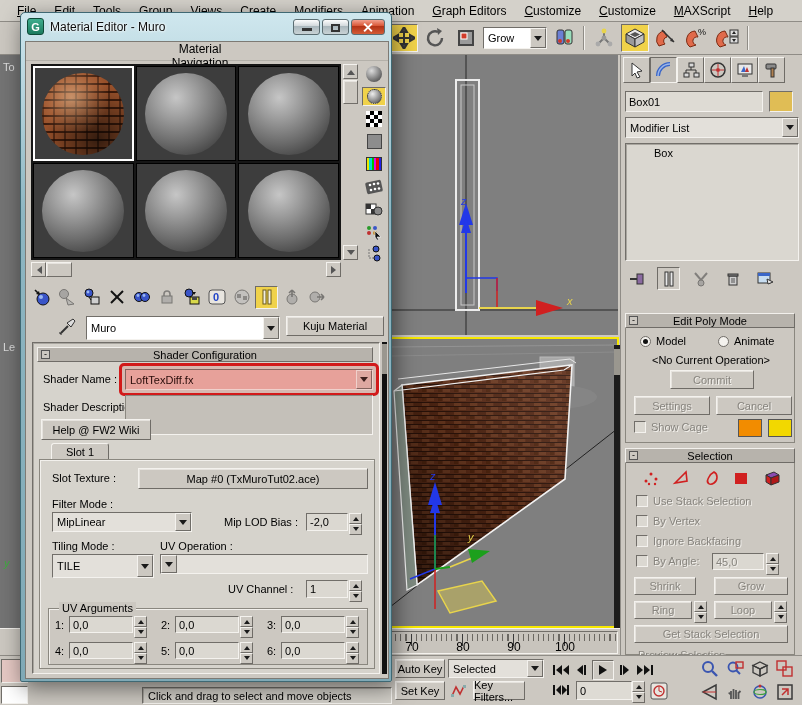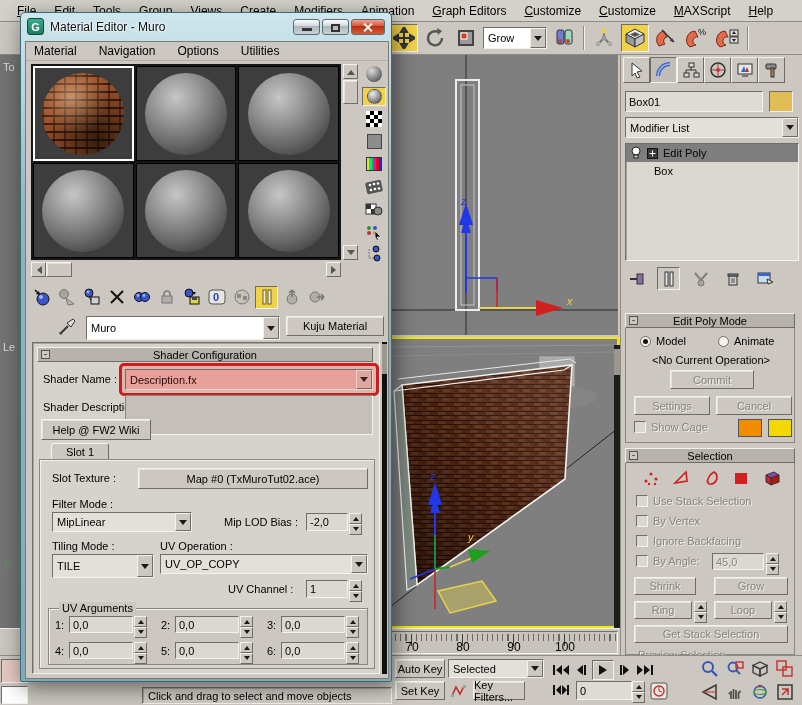--- a/index.html
+++ b/index.html
@@ -78,7 +78,7 @@
   .xg1,.xg2 { position:absolute; left:15px; top:2px; width:2px; height:11px; background:#fff; }
   .xg1 { transform:rotate(45deg); } .xg2 { transform:rotate(-45deg); }
   #mec { position:absolute; left:4px; top:28px; width:364px; height:638px; background:#ccc8c1; border:1px solid #7d7a74; }
-  #memenu { position:absolute; left:0; top:0; width:100%; height:19px; display:flex; align-items:center; padding-left:8px; border-bottom:1px solid #b3b0a9; }
+  #memenu { position:absolute; left:0; top:0; width:100%; height:19px; display:flex; align-items:center; padding-left:8px; border-bottom:1px solid #b3b0a9;flex-direction:column; }
   #memenu span { margin-right:22px; font-size:12px; }
 
   

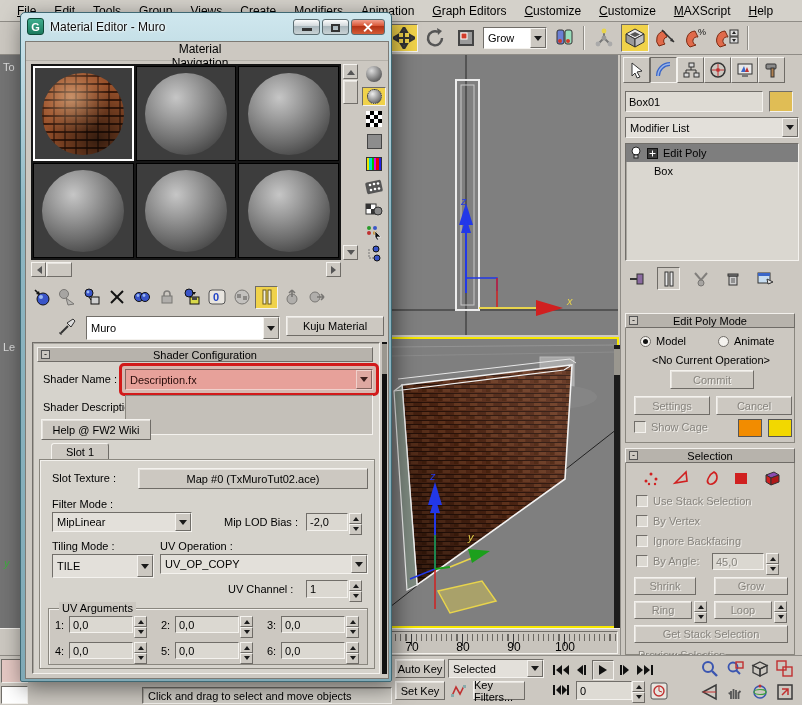--- a/index.html
+++ b/index.html
@@ -374,18 +374,6 @@
     </div>
 
     <div class="abs sunken" style="left:4px;top:88px;width:174px;height:118px;background:#dad7d0">
-      <div style="height:18px;background:#7e7e7e;display:flex;align-items:center;padding:0 4px;gap:5px">
-        <svg width="12" height="14" viewBox="0 0 12 14">
-            <circle cx="6" cy="5" r="4" fill="#fff" stroke="#222"></circle>
-            <rect x="4" y="9" width="4" height="3" fill="#ccc" stroke="#222"></rect>
-          </svg>
-        <svg width="11" height="11" viewBox="0 0 11 11">
-            <rect x="0.5" y="0.5" width="10" height="10" fill="#3a3a3a" stroke="#111"></rect>
-            <line x1="2.5" y1="5.5" x2="8.5" y2="5.5" stroke="#fff"></line>
-            <line x1="5.5" y1="2.5" x2="5.5" y2="8.5" stroke="#fff"></line>
-          </svg>
-        <span>Edit Poly</span>
-      </div>
       <div style="height:18px;display:flex;align-items:center;padding:0 4px 0 28px">
         <span>Box</span>
       </div>

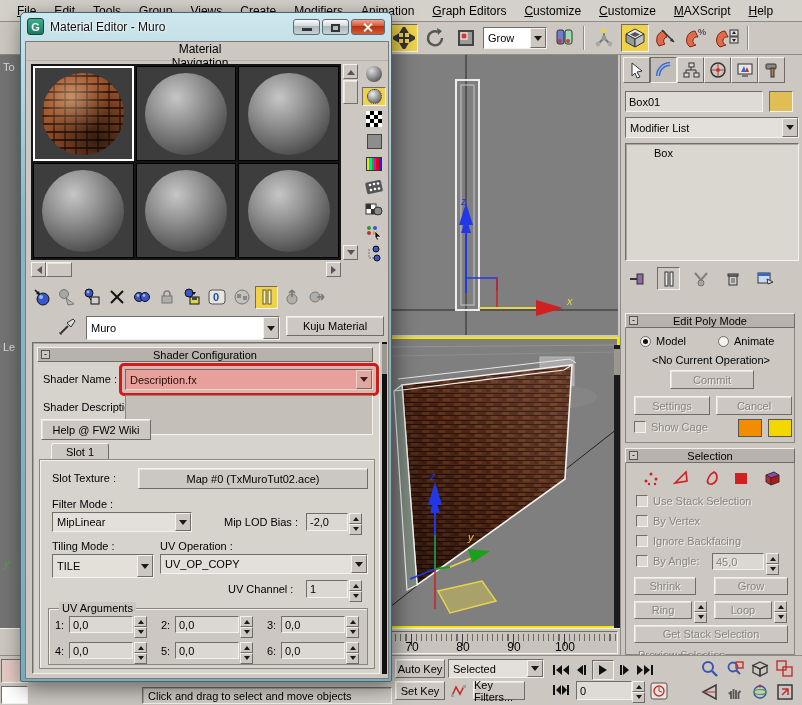--- a/index.html
+++ b/index.html
@@ -911,7 +911,7 @@
 
         <div class="lbl" style="left:10px;top:30px">Shader Name :</div>
         <div class="abs combo pinkcombo" style="left:92px;top:26px;width:248px;height:21px">
-          <div class="cv">Description.fx</div>
+          <div class="cv">LoftTexDiff.fx</div>
           <div class="cb">
               <div class="tri-d"></div>
             </div>

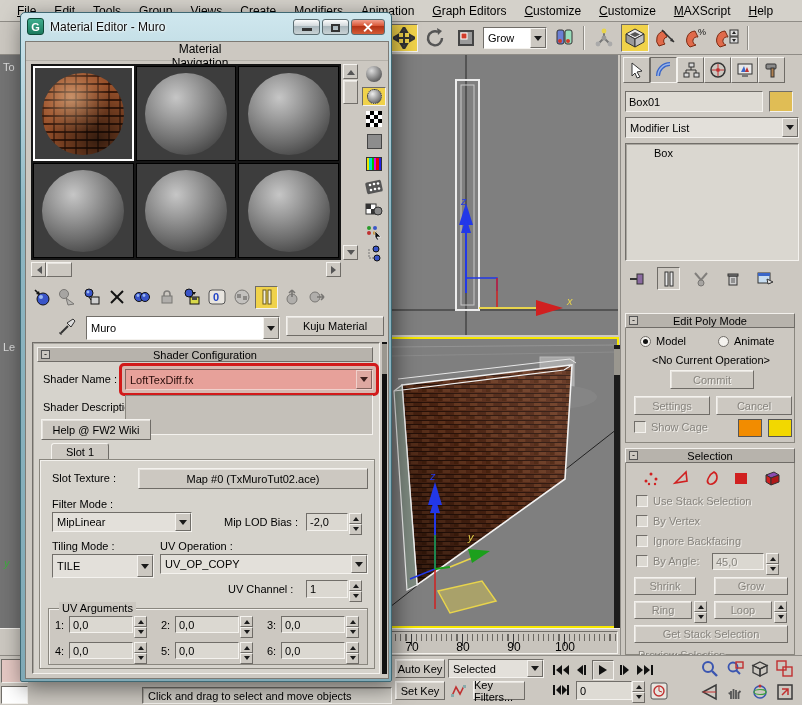--- a/index.html
+++ b/index.html
@@ -963,7 +963,6 @@
               </div>
           </div>
           <div class="abs combo" style="left:120px;top:94px;width:208px;height:20px;background:#e3e0da">
-            <div class="cv">UV_OP_COPY</div>
             <div class="cb">
                 <div class="tri-d"></div>
               </div>

